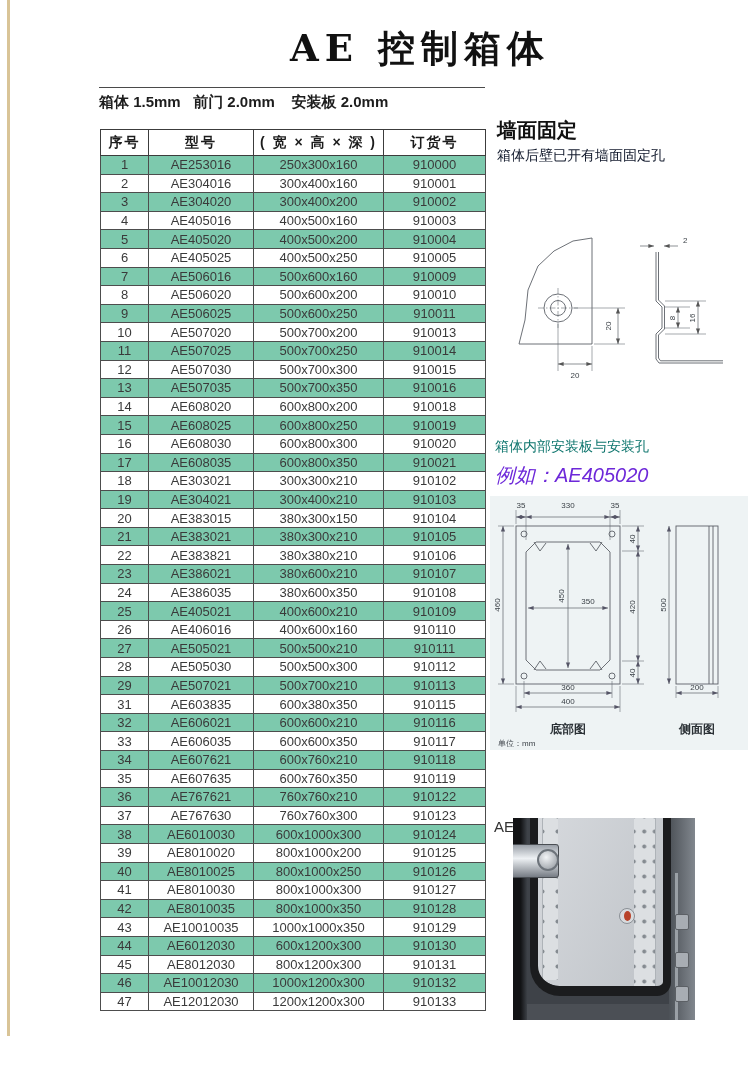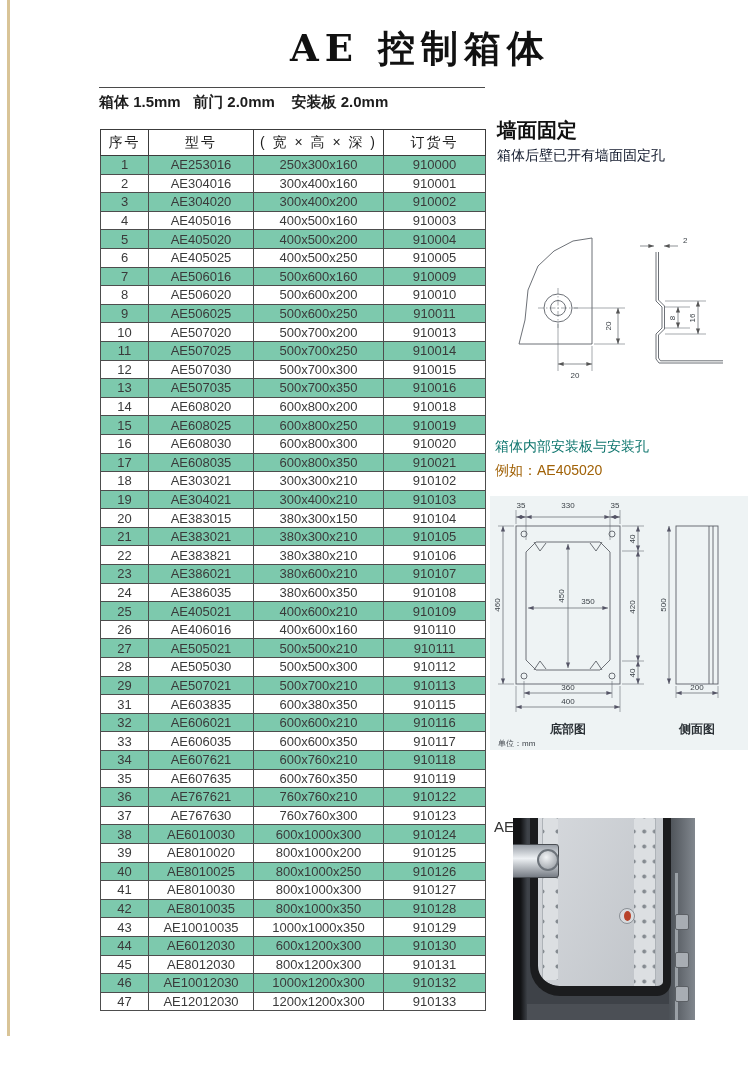--- a/index.html
+++ b/index.html
@@ -19,7 +19,7 @@
   table.spec-table{position:absolute;left:100px;top:129px;width:385px;border-collapse:collapse;
                    table-layout:fixed;}
   table.spec-table th{border:1px solid #3c3c3c;height:25px;background:#fff;font-size:14px;
-                      font-weight:400;color:#1c1c1c;letter-spacing:2px;padding:0;}
+                      font-weight:700;color:#1c1c1c;letter-spacing:2px;padding:0;}
   table.spec-table td{border:1px solid #4d4d4d;height:17.6px;padding:0;text-align:center;
                       font-size:13px;color:#3a3a3a;line-height:1;}
   table.spec-table tbody tr:nth-child(odd) td{background:#7dc9ad;}

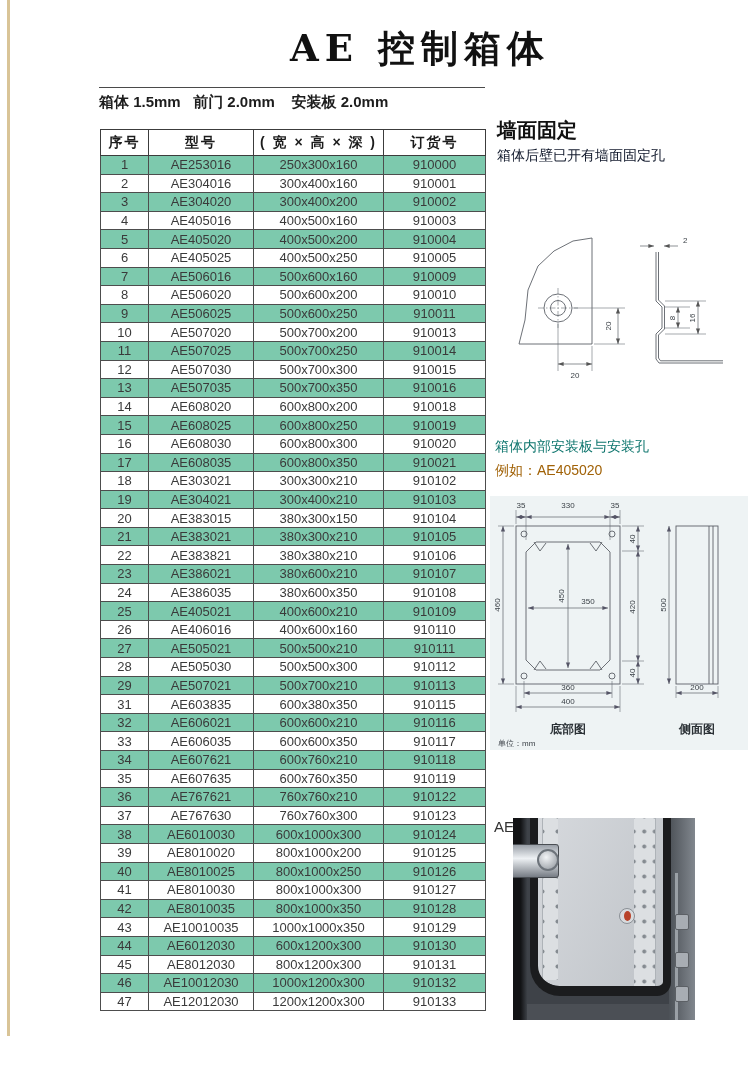--- a/index.html
+++ b/index.html
@@ -29,7 +29,7 @@
   .wall-svg{position:absolute;left:494px;top:224px;}
 
   .plate-line1{position:absolute;left:495px;top:438px;font-size:14px;color:#0f766e;}
-  .plate-line2{position:absolute;left:495px;top:462px;font-size:14px;color:#a16207;}
+  .plate-line2{position:absolute;left:495px;top:462px;font-size:20px;color:#6d28d9;font-style:italic;}
   .plate-svg{position:absolute;left:490px;top:496px;background:#eef3f4;}
 
   .door-title{position:absolute;left:494px;top:818px;font-size:15px;color:#333;}

